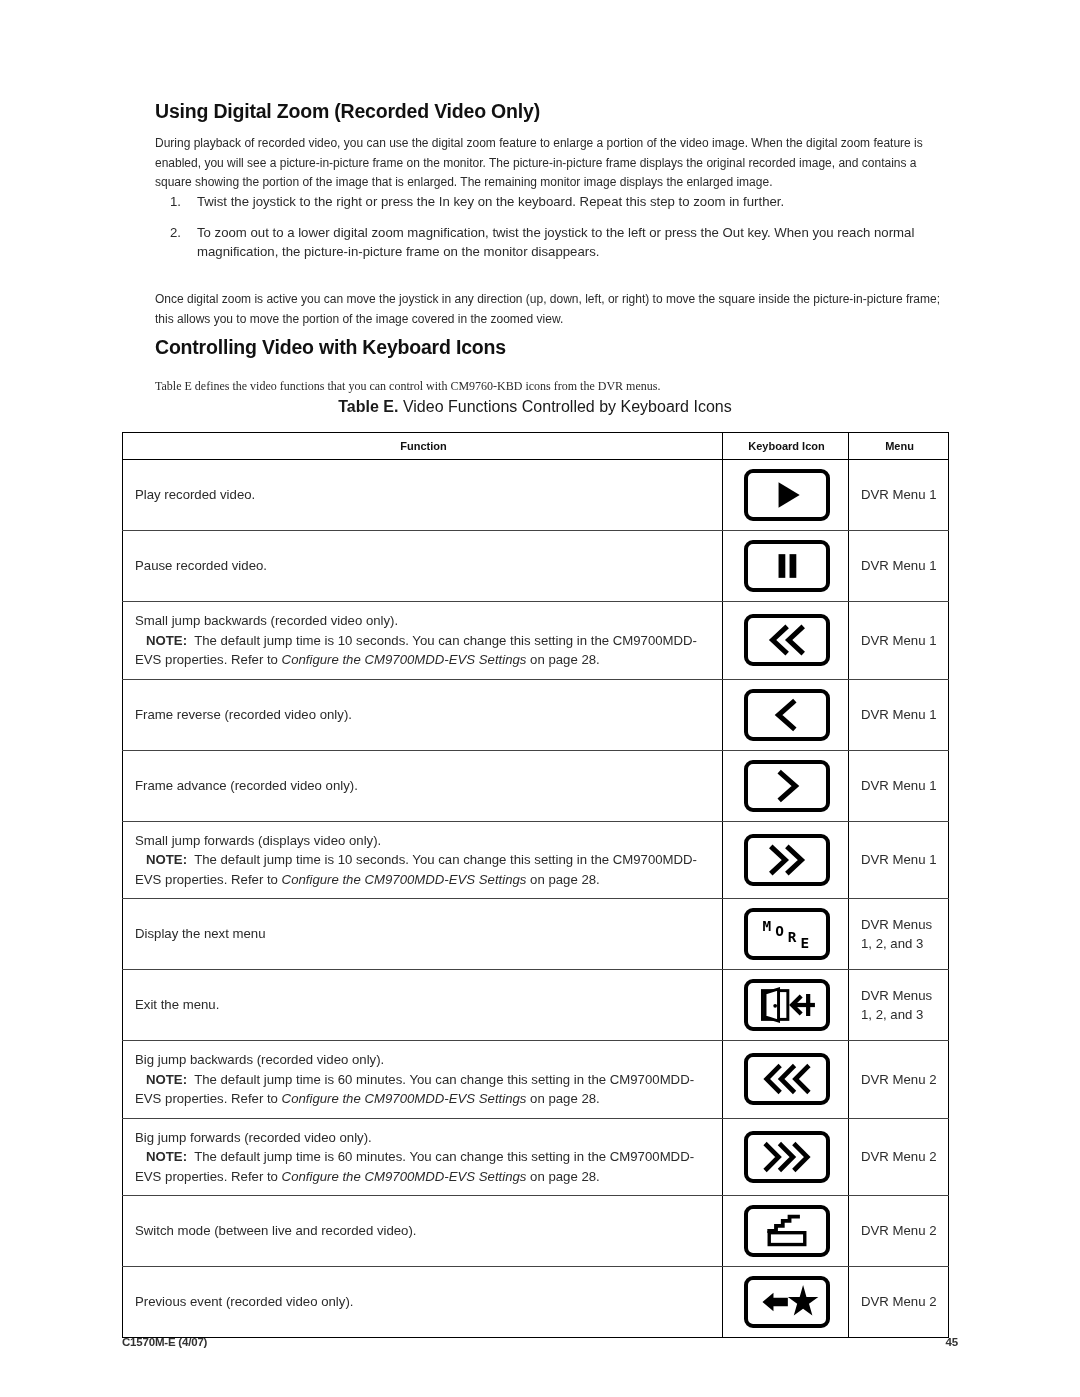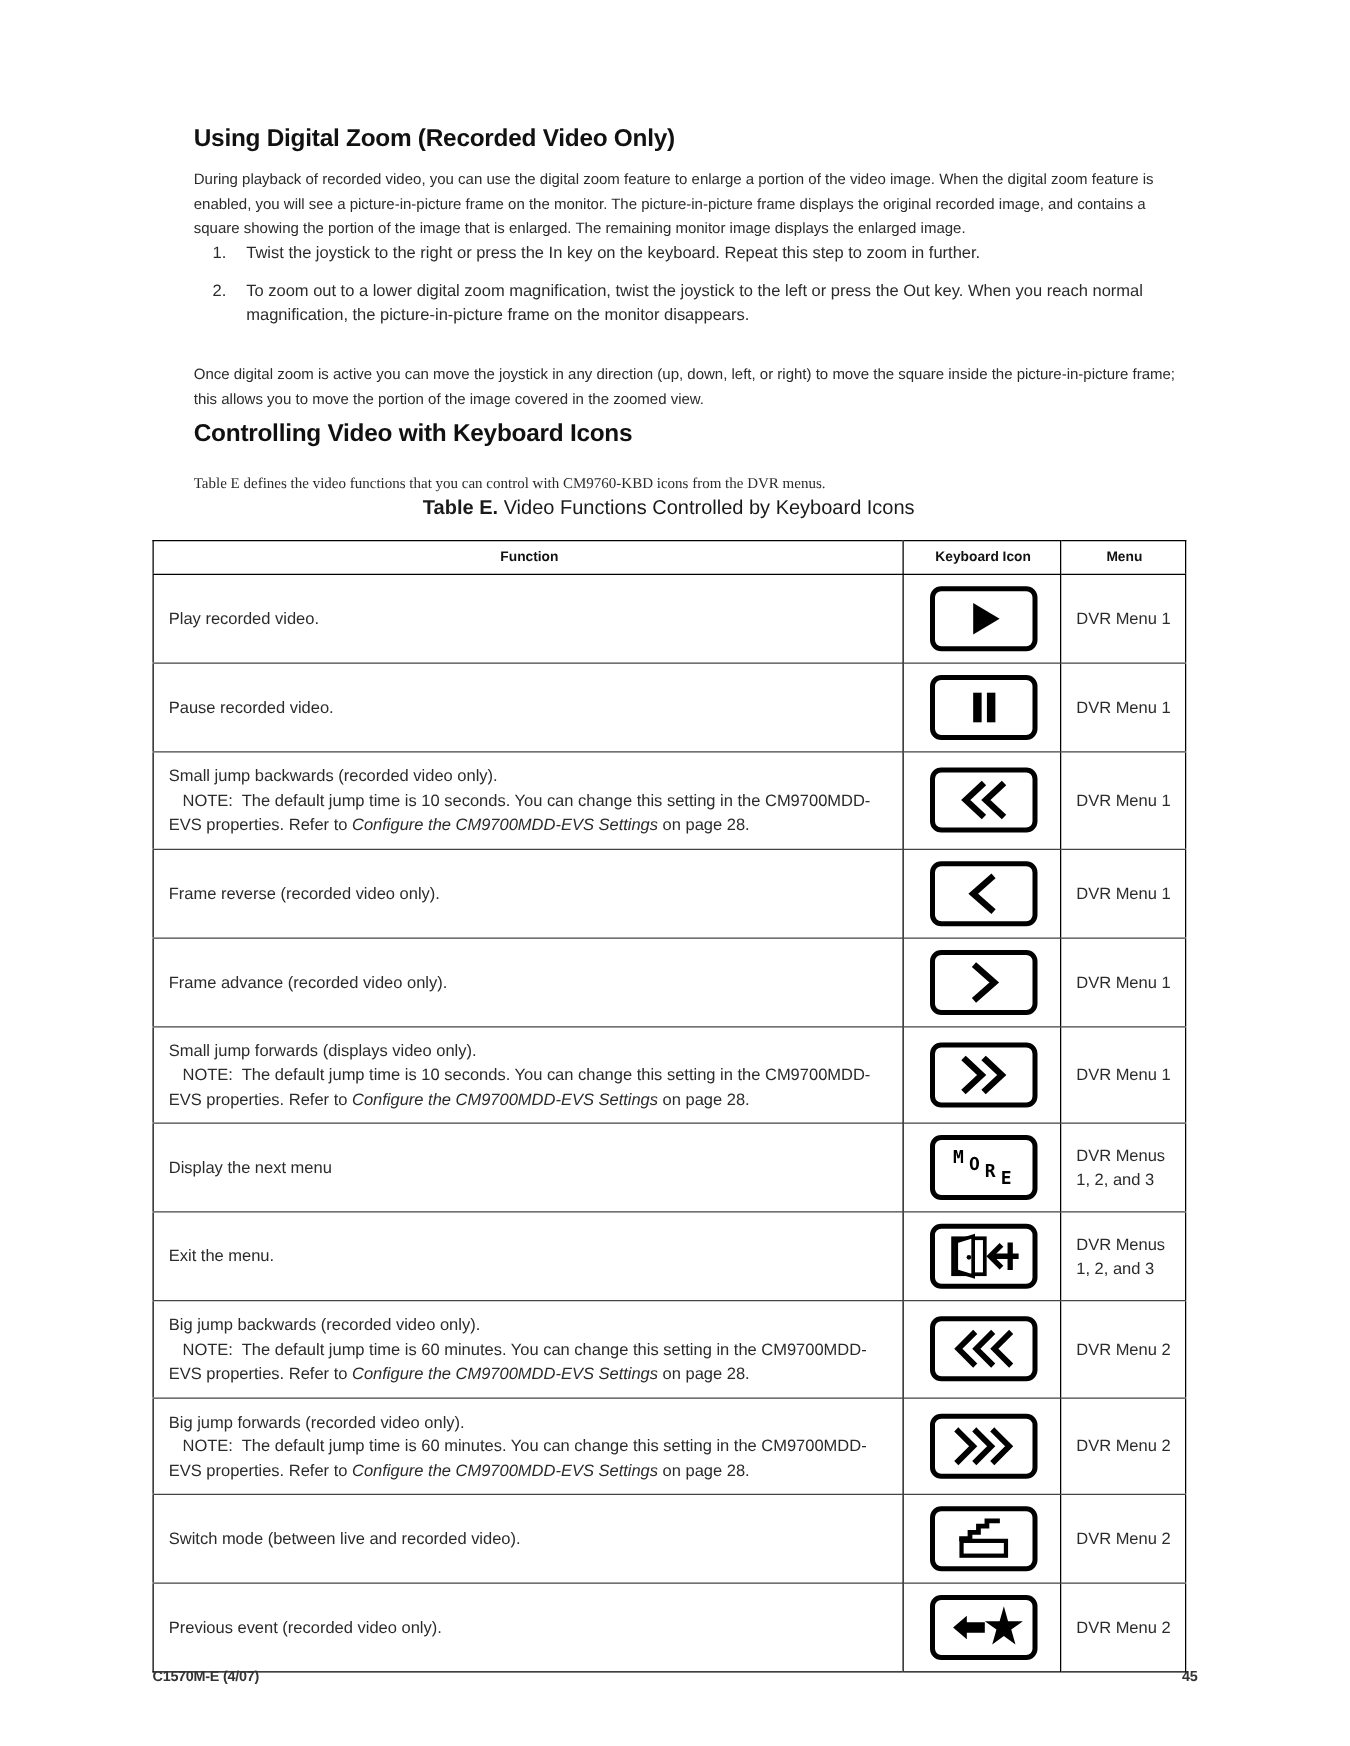--- a/index.html
+++ b/index.html
@@ -126,7 +126,7 @@
 
   .func-line { display: block; }
   .note-line { display: block; }
-  .note-label { font-weight: normal; padding-left: 11px; }
+  .note-label { font-weight: bold; padding-left: 11px; }
   .ital { font-style: italic; }
 
   

